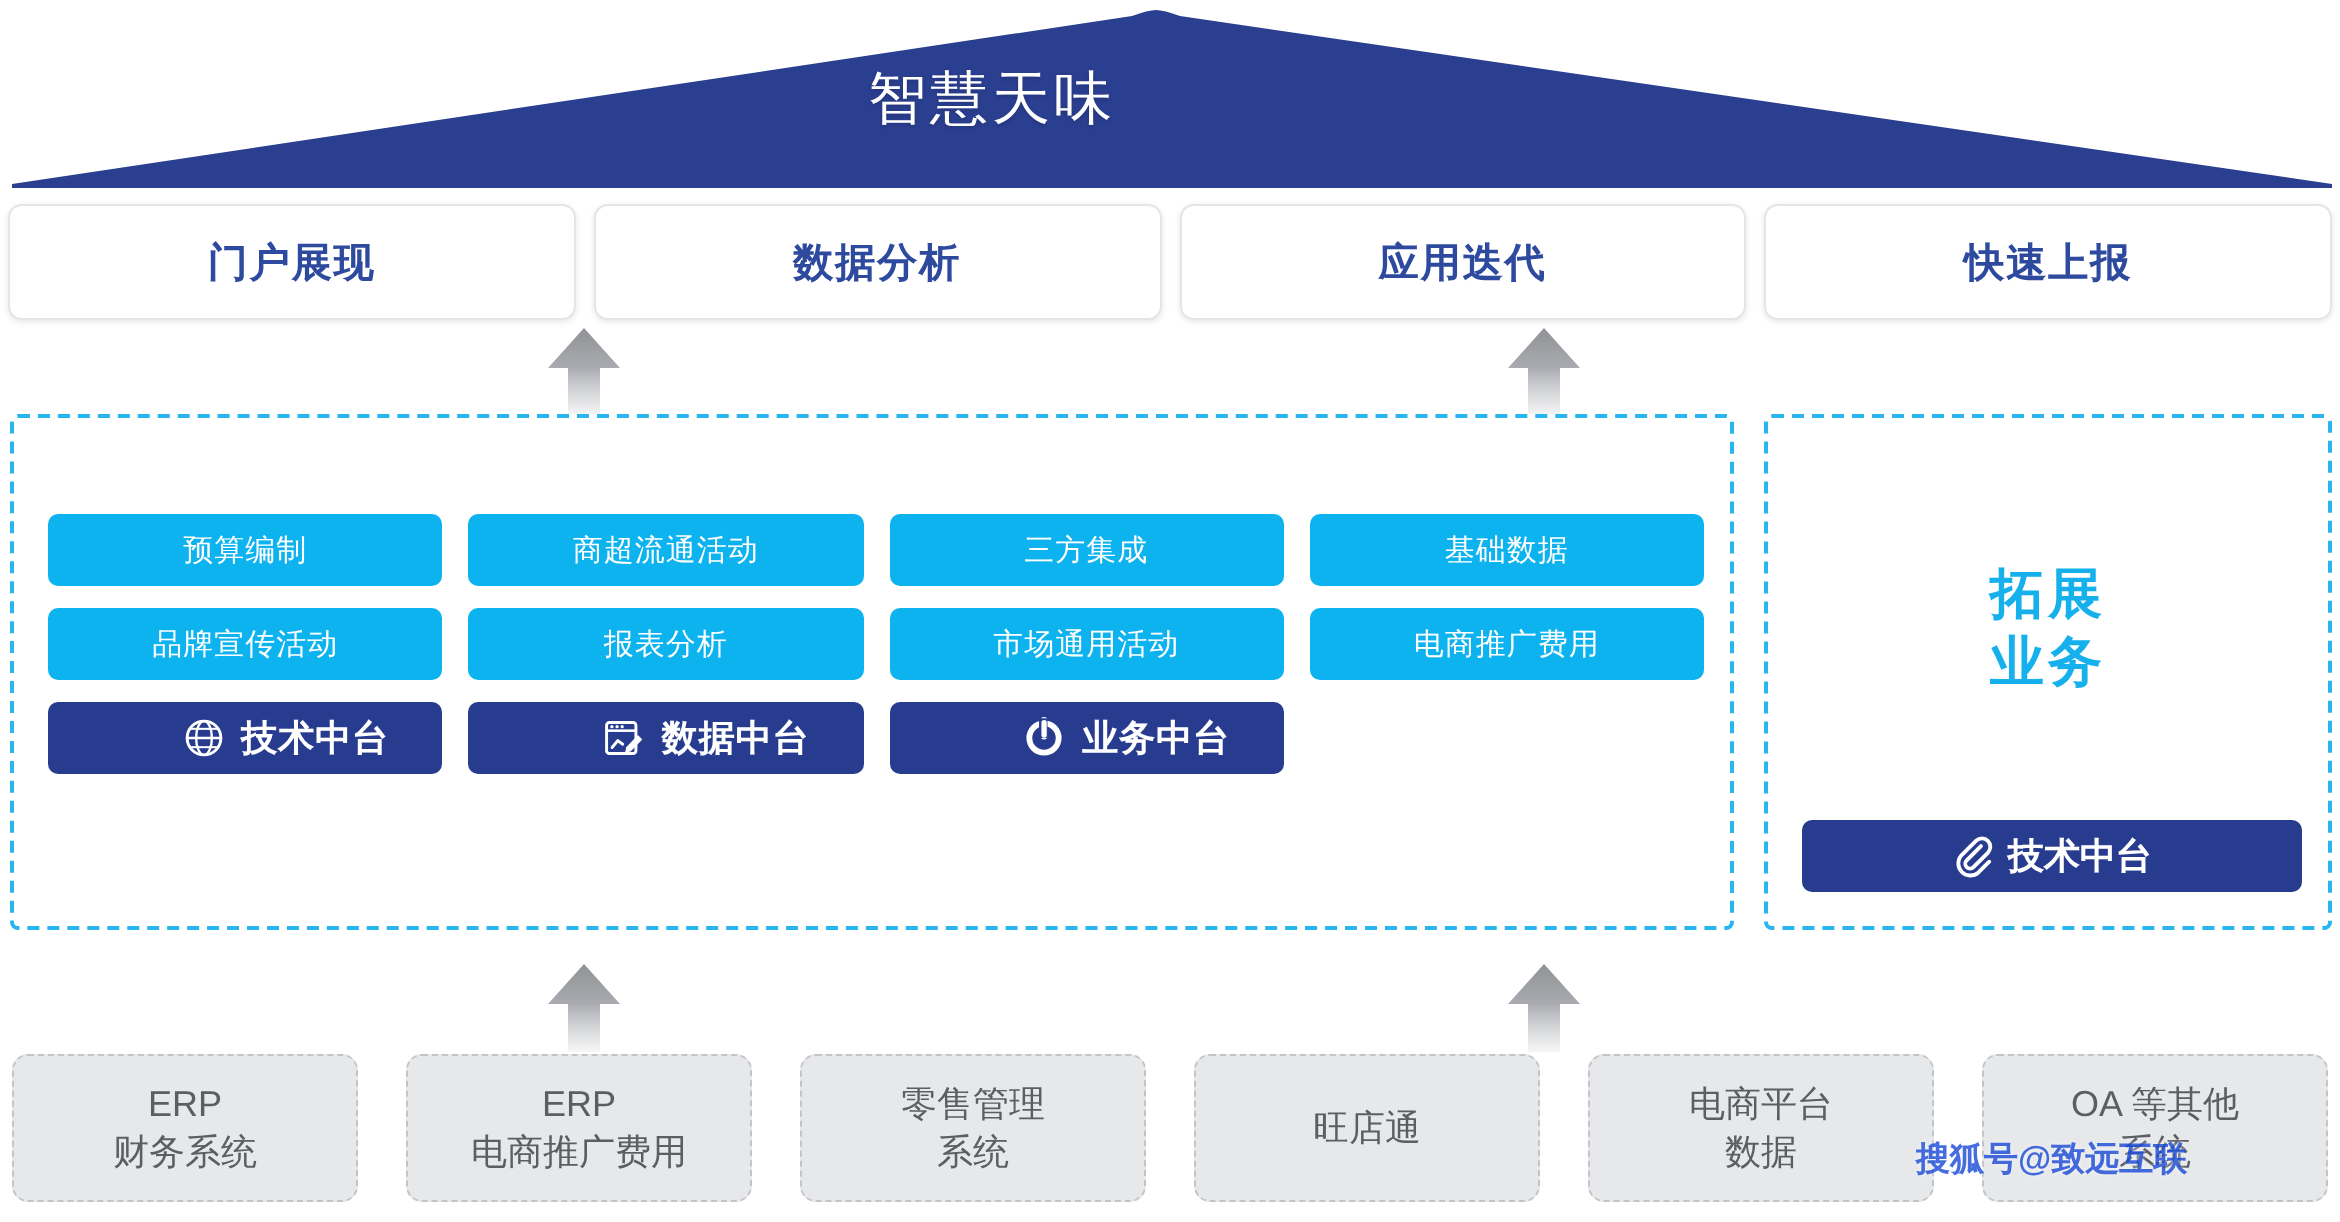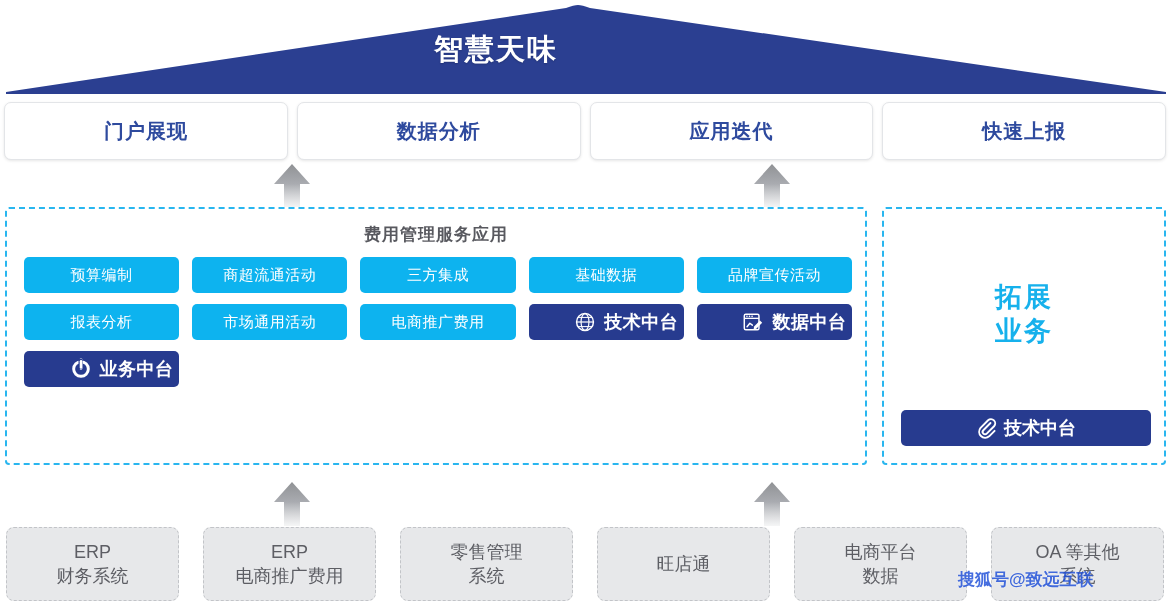--- a/index.html
+++ b/index.html
@@ -17,7 +17,7 @@
   .roof-title {
     position:absolute; left:0; top:30px; width:992px;
     text-align:center; color:#ffffff;
-    font-size:29px; font-weight:bold; letter-spacing:2px;
+    font-size:29px; font-weight:normal; letter-spacing:2px;
     text-shadow:0 1px 2px rgba(0,0,0,.18);
   }
 

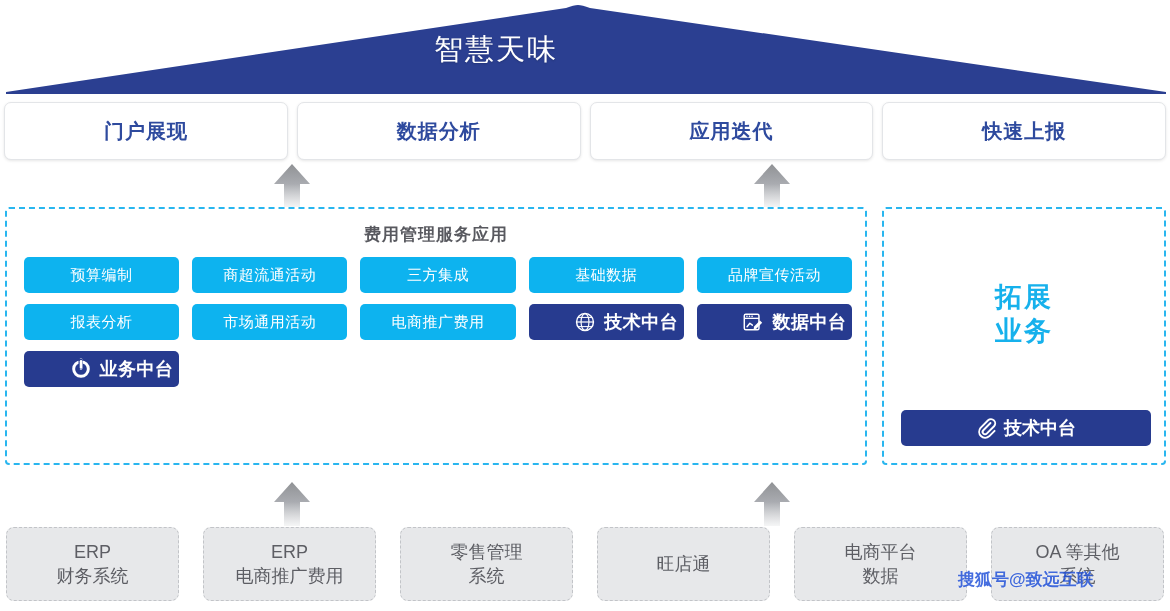--- a/index.html
+++ b/index.html
@@ -134,7 +134,6 @@
   </div>
 
   <div class="panel-main">
-    <div class="panel-title">费用管理服务应用</div>
 
     <div class="tile-grid">
       <div class="tile">预算编制</div>

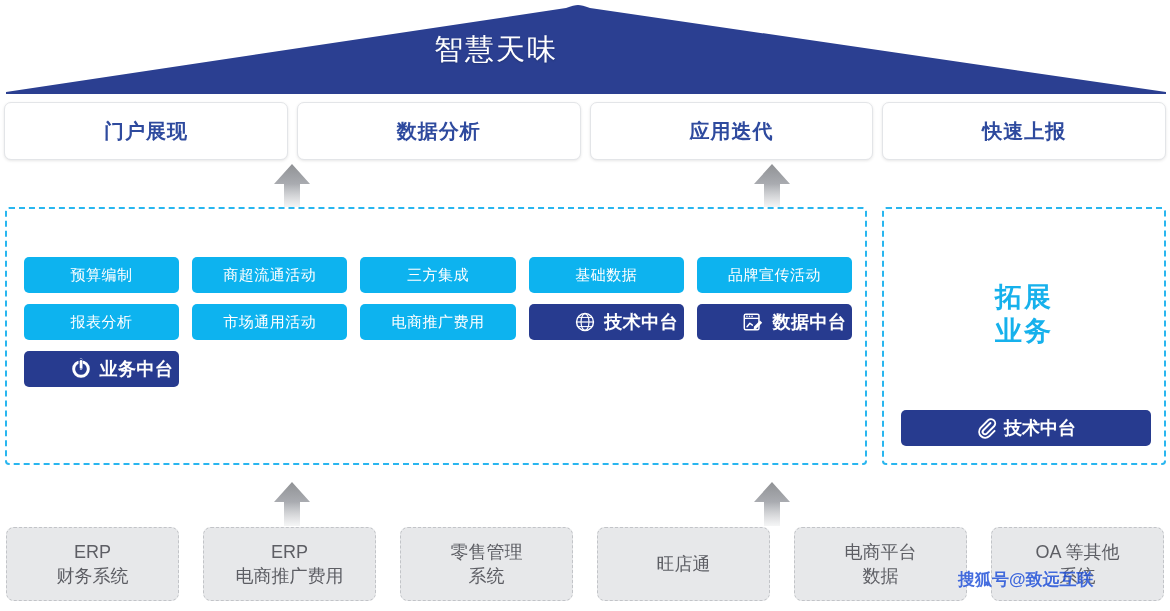--- a/index.html
+++ b/index.html
@@ -51,7 +51,7 @@
 
   .tile-grid {
     position:absolute; left:17px; top:48px; width:828px;
-    display:grid; grid-template-columns:repeat(5,1fr); gap:11px 13px;
+    display:grid; grid-template-columns:repeat(4,1fr); gap:11px 13px;
   }
   .tile {
     height:36px; border-radius:5px; display:flex; align-items:center;

